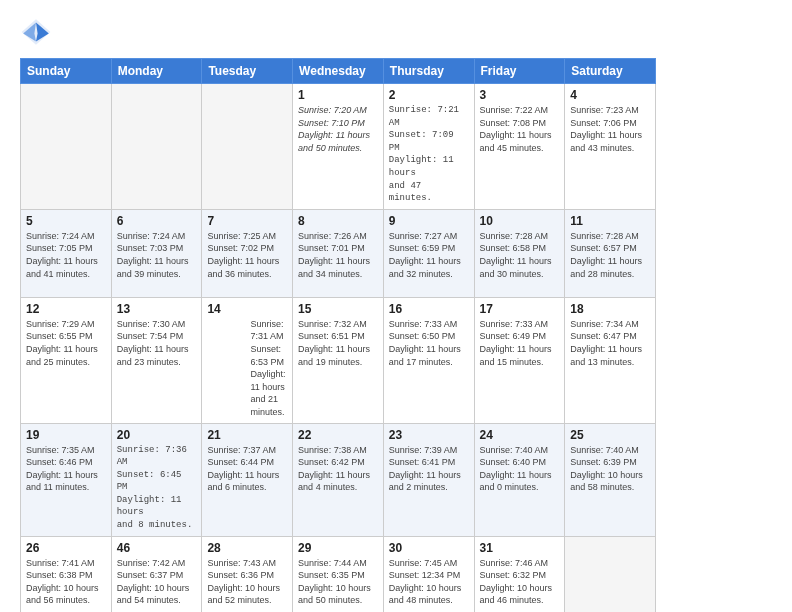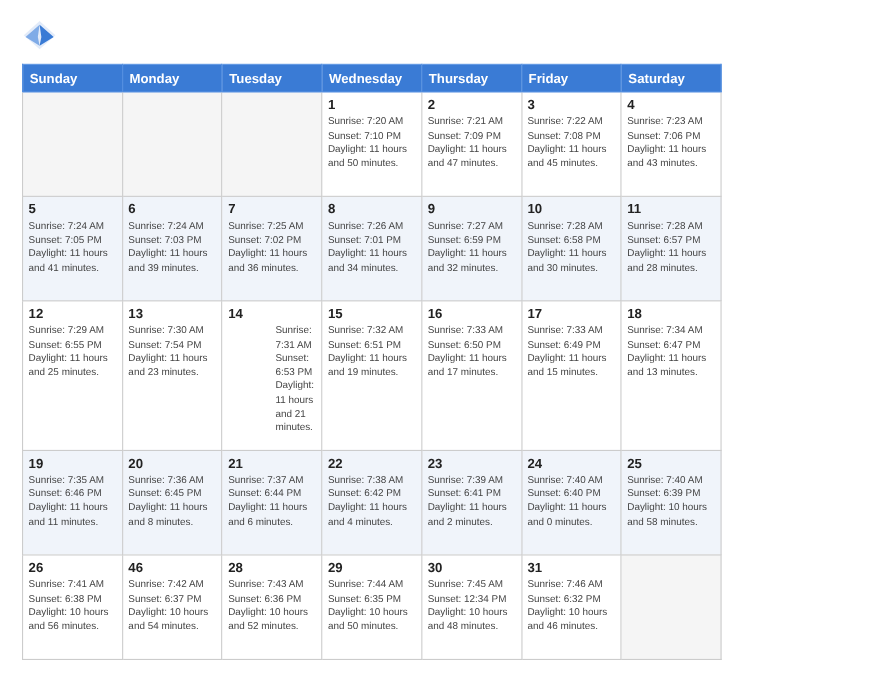--- a/index.html
+++ b/index.html
@@ -143,7 +143,7 @@
           <td class="empty"></td>
           <td>
             <div class="day-num">1</div>
-            <div class="day-info" style="white-space: pre-line;">Sunrise: 7:20 AM
+            <div class="day-info" style="white-space: pre-line; font-style: italic;">Sunrise: 7:20 AM
 Sunset: 7:10 PM
 Daylight: 11 hours
 and 50 minutes.</div>

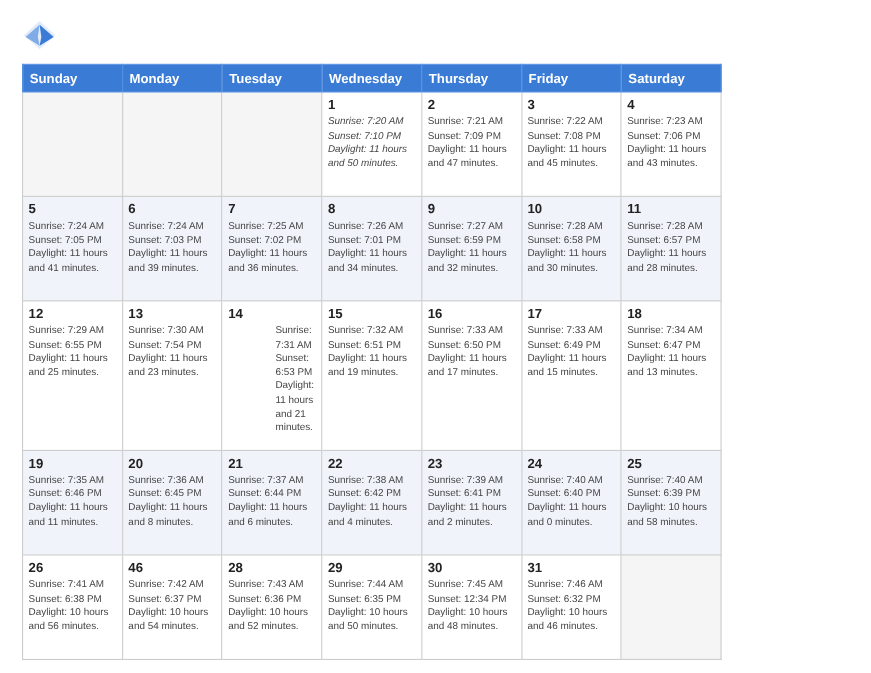--- a/index.html
+++ b/index.html
@@ -150,7 +150,7 @@
           </td>
           <td>
             <div class="day-num">2</div>
-            <div class="day-info" style="white-space: pre-line;">Sunrise: 7:21 AM
+            <div class="day-info" style="white-space: pre-line; font-family: Liberation Mono, monospace;">Sunrise: 7:21 AM
 Sunset: 7:09 PM
 Daylight: 11 hours
 and 47 minutes.</div>

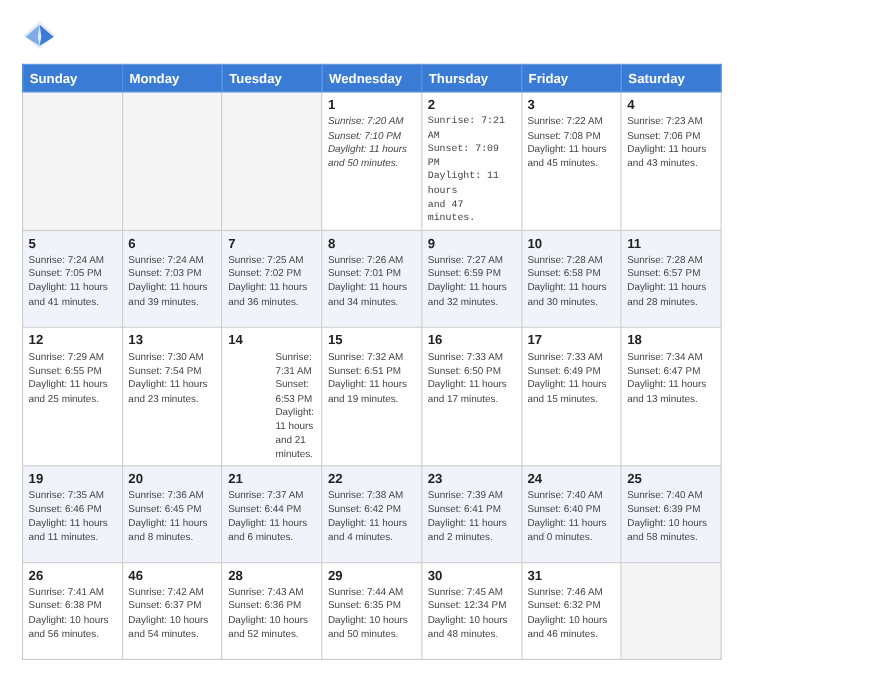--- a/index.html
+++ b/index.html
@@ -282,7 +282,7 @@
           </td>
           <td>
             <div class="day-num">20</div>
-            <div class="day-info" style="white-space: pre-line;">Sunrise: 7:36 AM
+            <div class="day-info" style="white-space: pre-line; font-family: Liberation Mono, monospace;">Sunrise: 7:36 AM
 Sunset: 6:45 PM
 Daylight: 11 hours
 and 8 minutes.</div>

